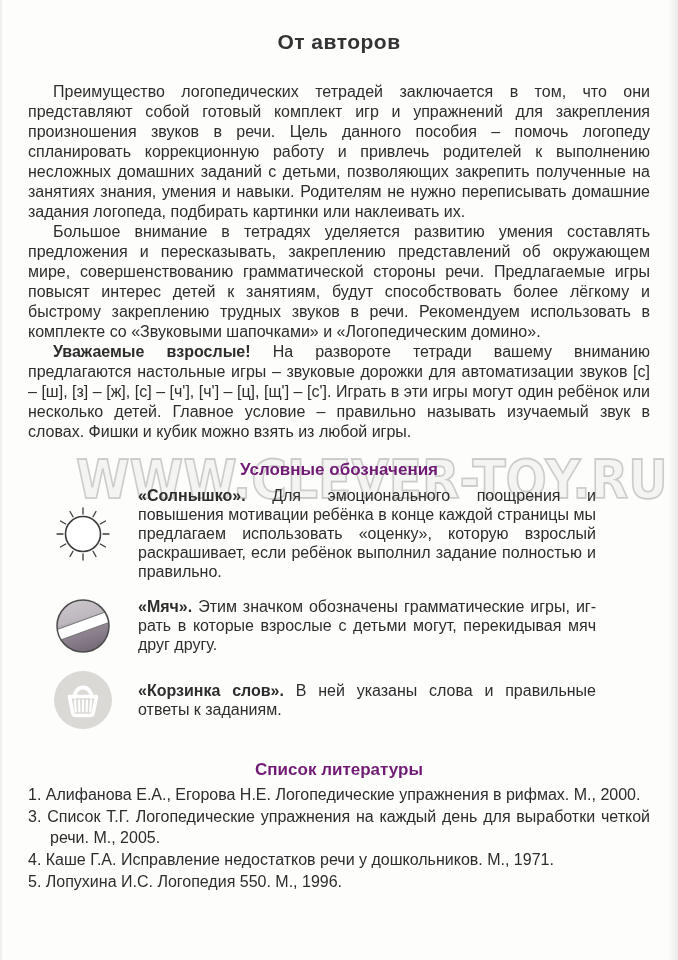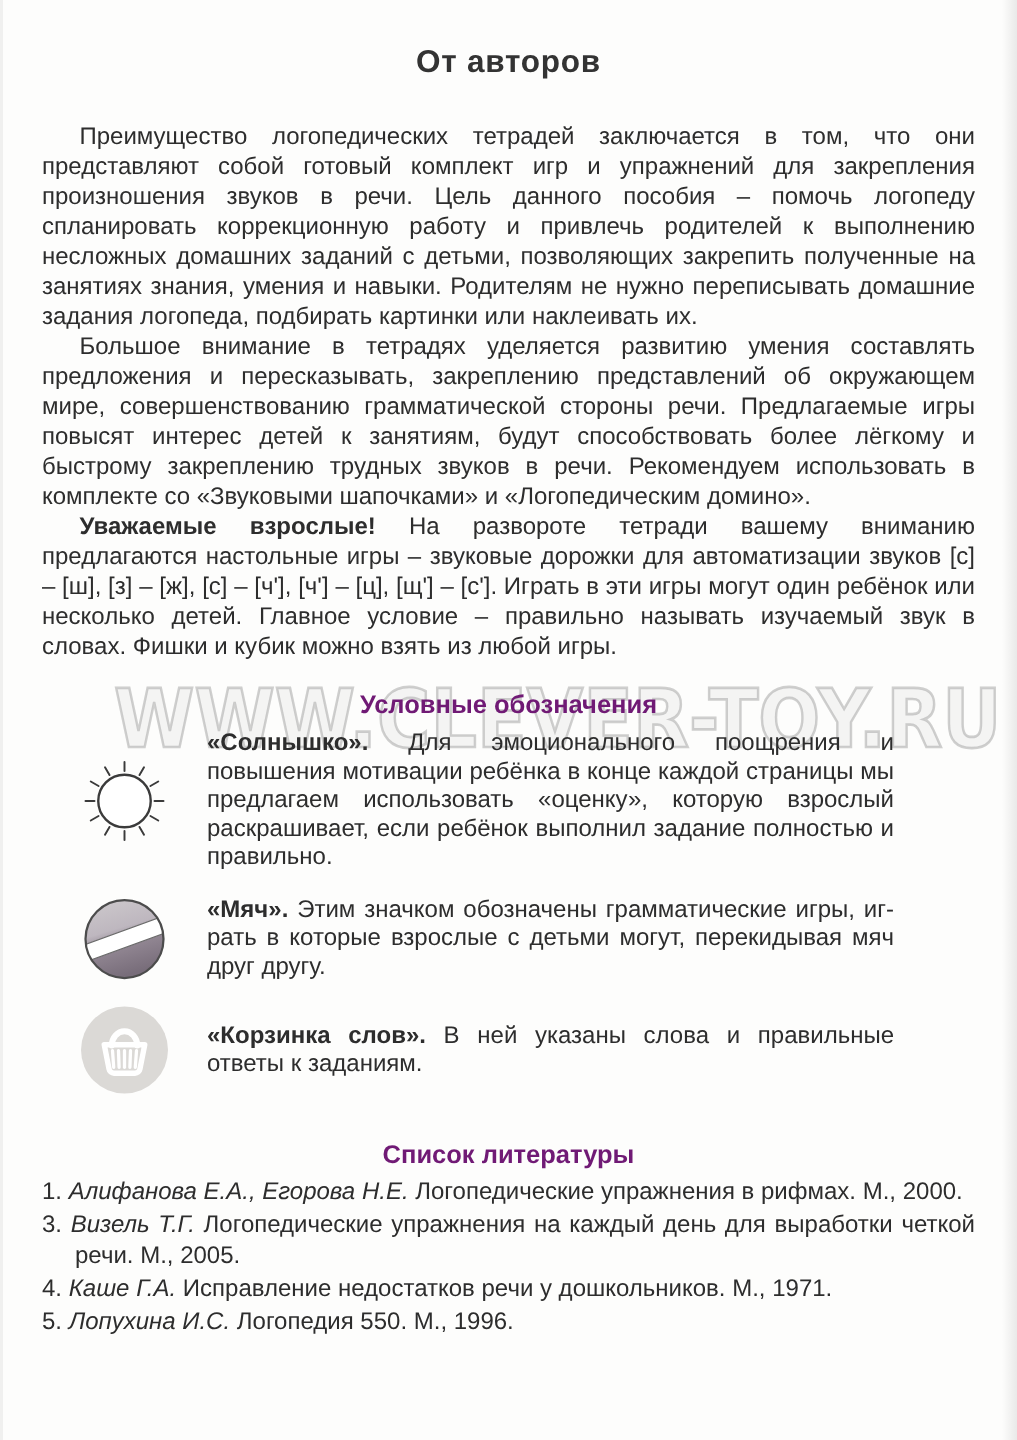--- a/index.html
+++ b/index.html
@@ -50,7 +50,7 @@
   .biblio-head { margin-top:30px; }
   .biblio { margin:4px 28px 0; font-size:16px; line-height:21px; }
   .bib-entry { margin-bottom:1px; padding-left:22px; text-indent:-22px; text-align:justify; }
-  .it { font-style:italic; }
+  .it { }
   svg { display:block; }
 </style>
 </head>

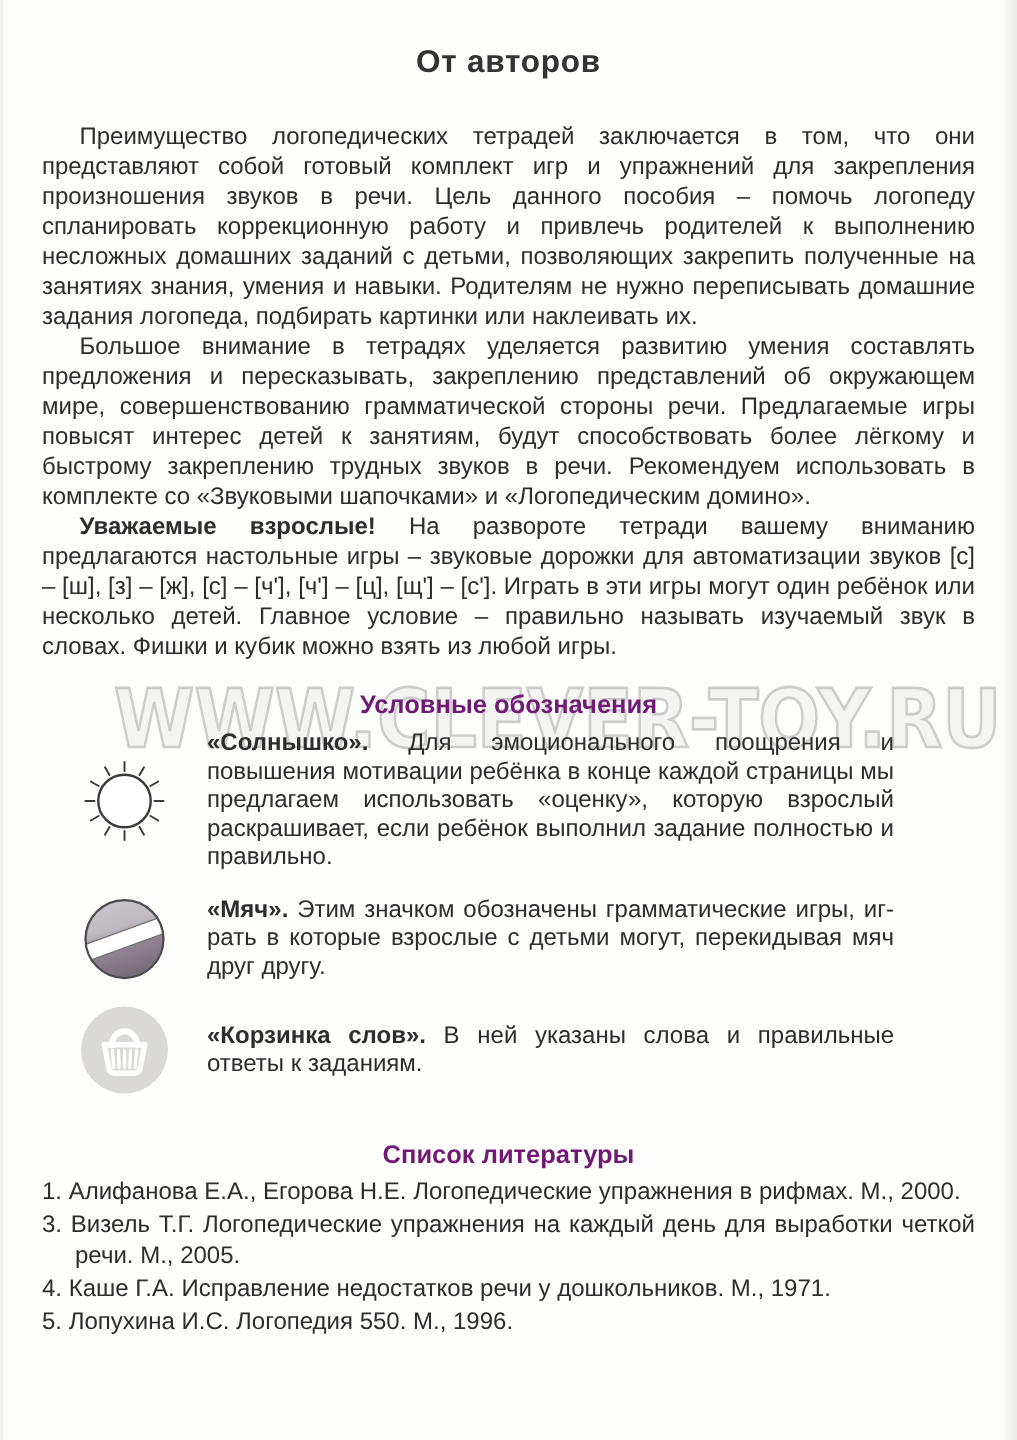--- a/index.html
+++ b/index.html
@@ -149,7 +149,7 @@
 
     <div class="biblio">
       <div class="bib-entry"><span>1.</span> <span class="it">Алифанова Е.А., Егорова Н.Е.</span> <span>Логопедические упражнения в рифмах. М., 2000.</span></div>
-      <div class="bib-entry"><span>3.</span> <span class="it">Визель Т.Г.</span> <span>Логопедические упражнения на каждый день для выработки четкой ре­чи. М., 2005.</span></div>
+      <div class="bib-entry"><span>3.</span> <span class="it">Список Т.Г.</span> <span>Логопедические упражнения на каждый день для выработки четкой ре­чи. М., 2005.</span></div>
       <div class="bib-entry"><span>4.</span> <span class="it">Каше Г.А.</span> <span>Исправление недостатков речи у дошкольников. М., 1971.</span></div>
       <div class="bib-entry"><span>5.</span> <span class="it">Лопухина И.С.</span> <span>Логопедия 550. М., 1996.</span></div>
 

